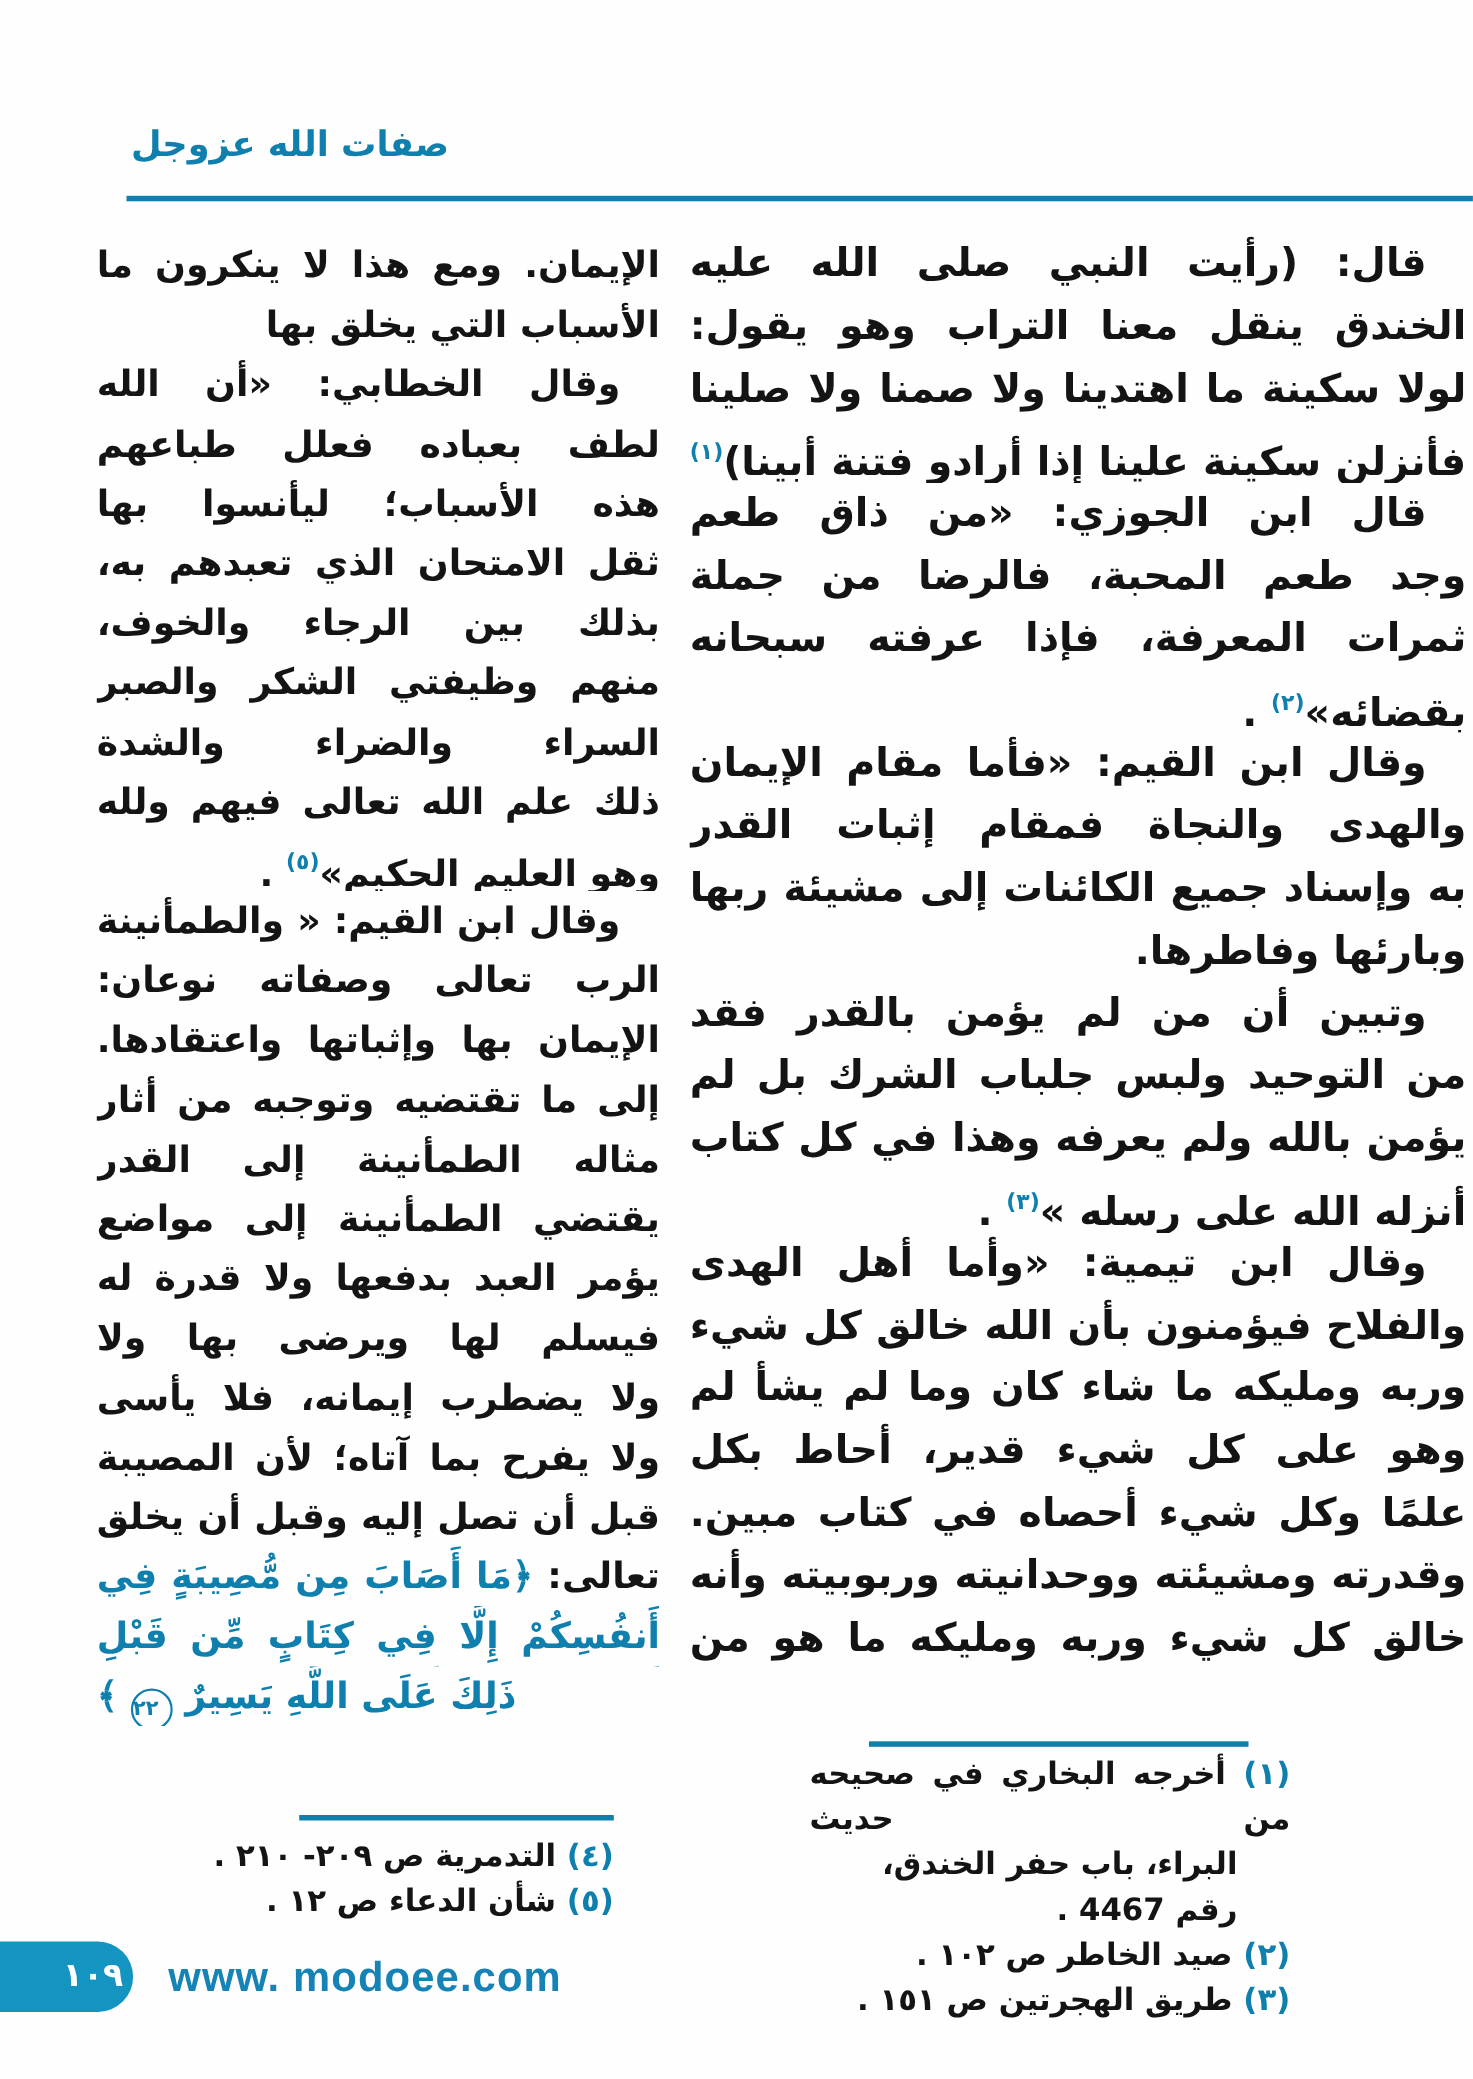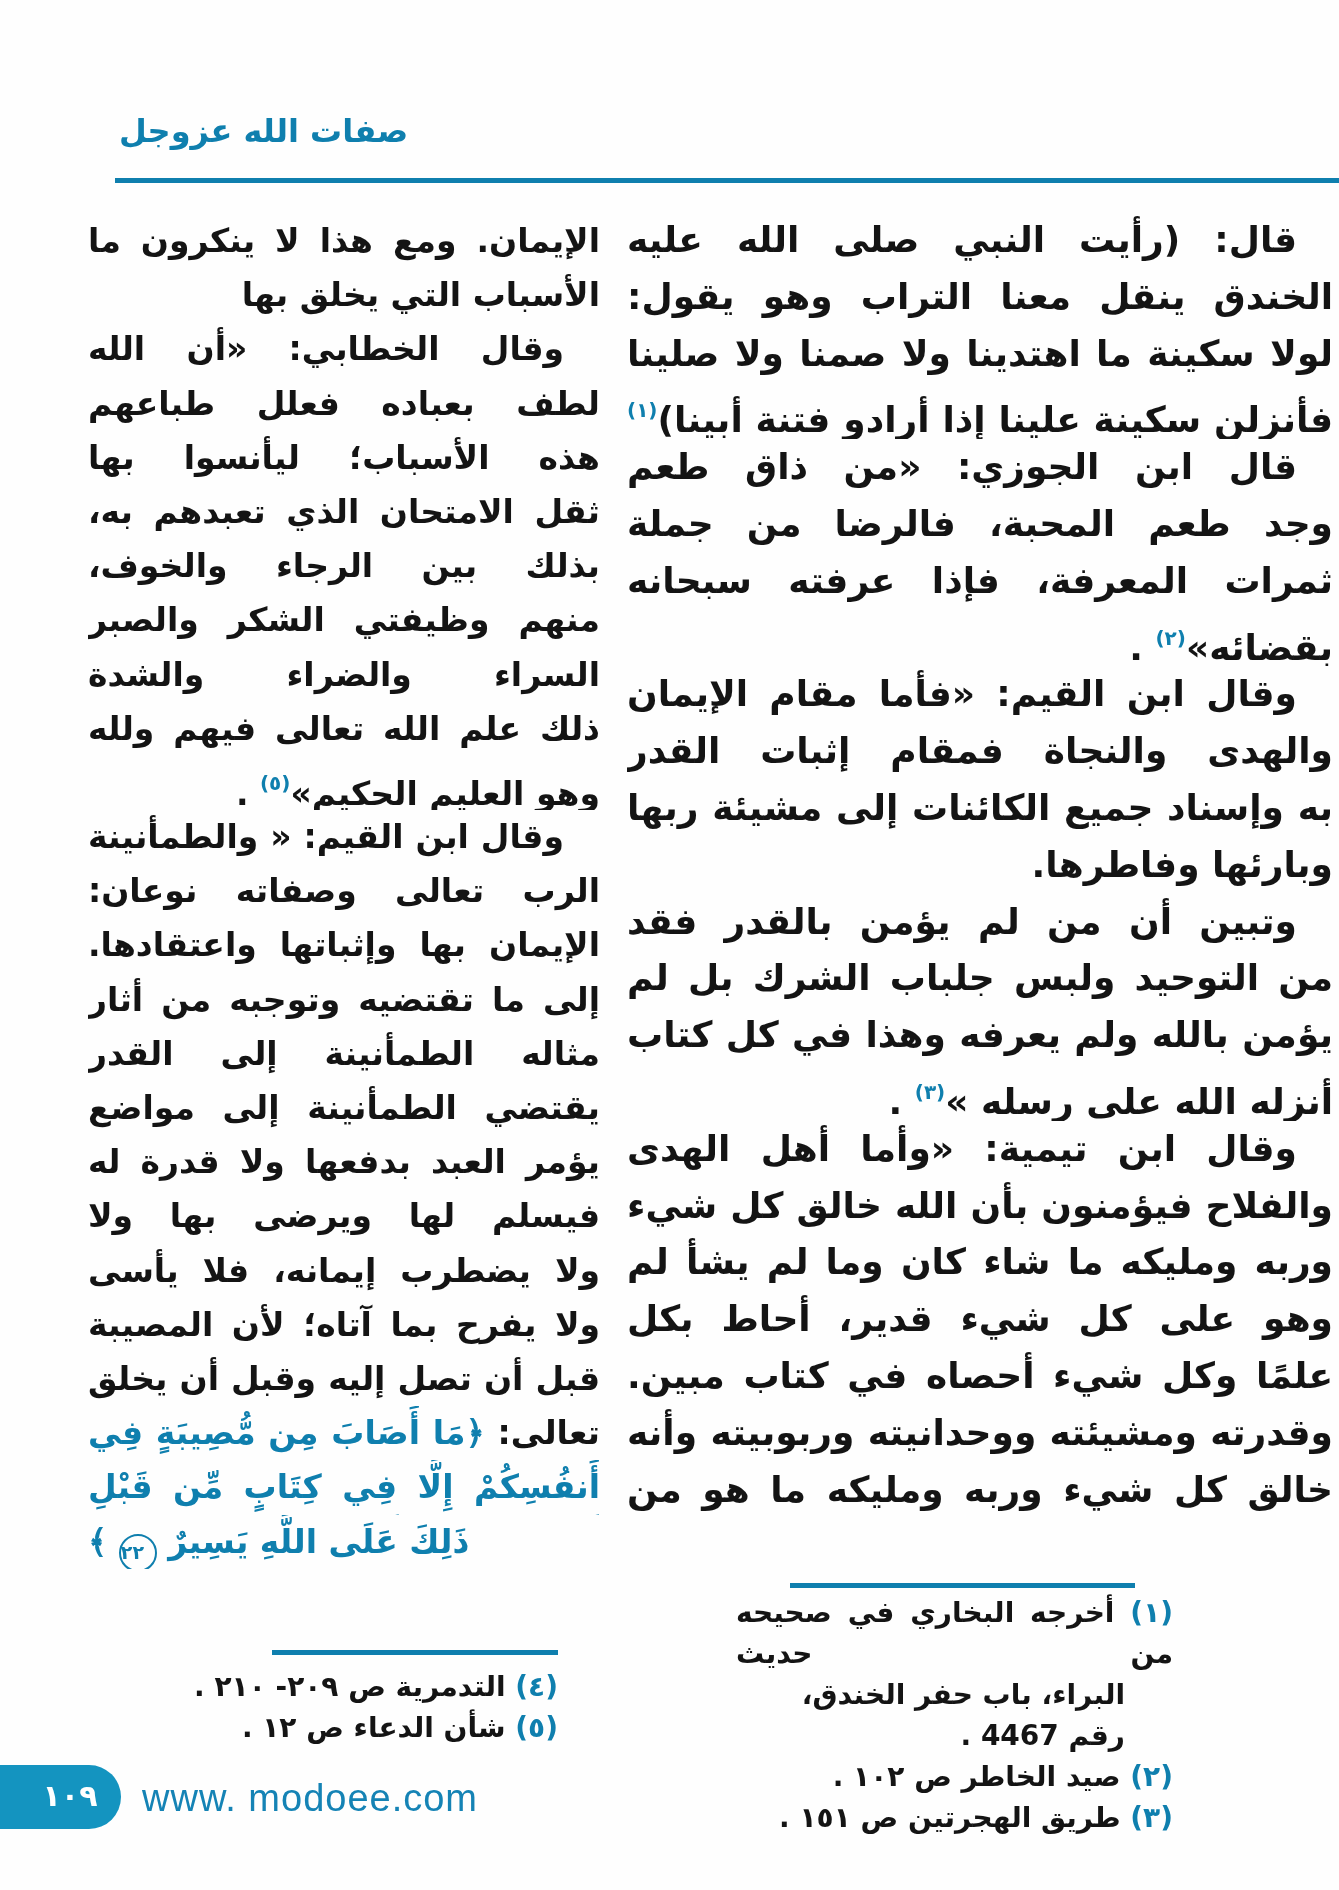--- a/index.html
+++ b/index.html
@@ -54,8 +54,8 @@
     background:var(--pill);border-radius:0 34px 34px 0;
   }
   #pagenum{
-    position:absolute;left:16px;top:0;width:108px;height:64px;line-height:62px;
-    text-align:center;color:#ffffff;font-size:30px;font-weight:700;direction:rtl;
+    position:absolute;left:4px;top:0;width:108px;height:64px;line-height:62px;
+    text-align:right;color:#ffffff;font-size:30px;font-weight:700;direction:rtl;
   }
   #website{
     position:absolute;left:142px;top:1777px;color:var(--web);

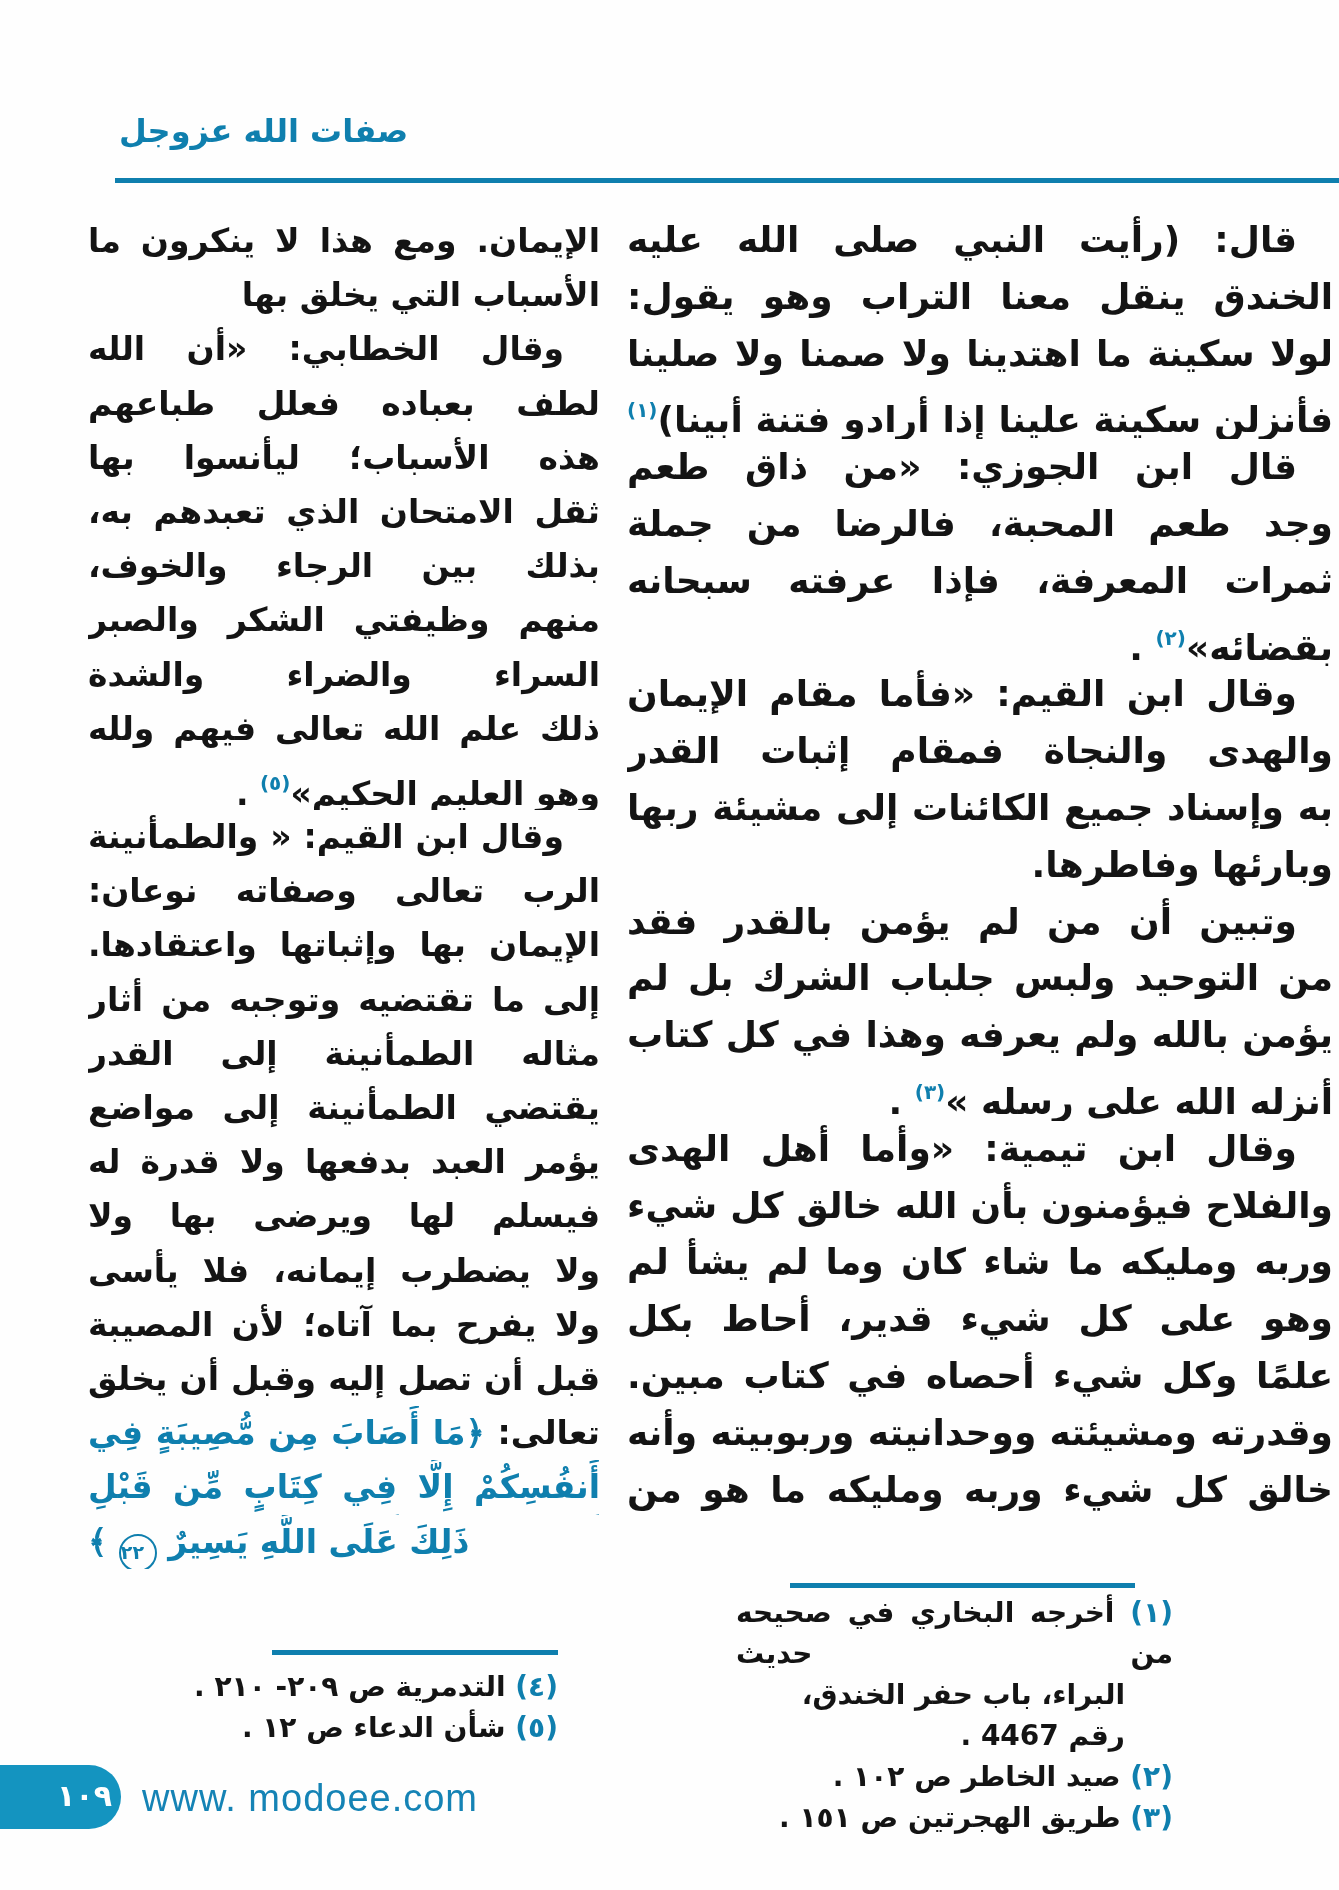--- a/index.html
+++ b/index.html
@@ -58,9 +58,9 @@
     text-align:right;color:#ffffff;font-size:30px;font-weight:700;direction:rtl;
   }
   #website{
-    position:absolute;left:142px;top:1777px;color:var(--web);
+    position:absolute;left:153px;top:1777px;color:var(--web);
     font-family:"Liberation Sans","DejaVu Sans",sans-serif;
-    font-size:38px;font-weight:400;letter-spacing:1px;
+    font-size:38px;font-weight:700;letter-spacing:1px;
   }
 </style>
 </head>

